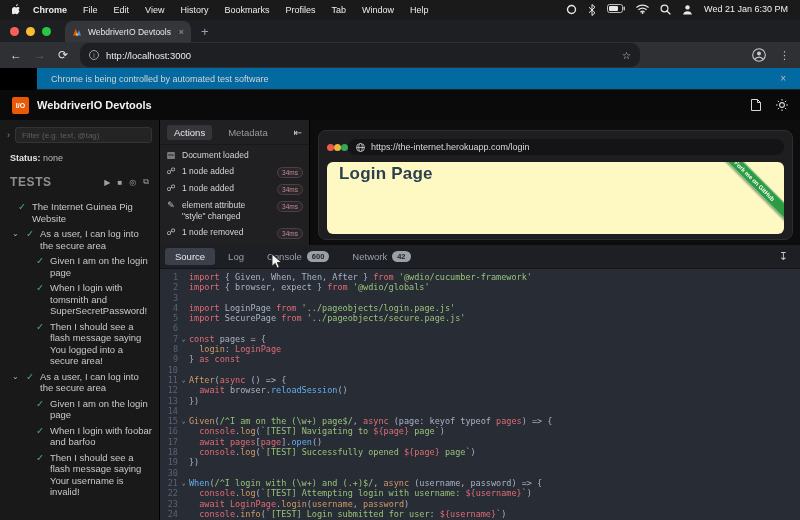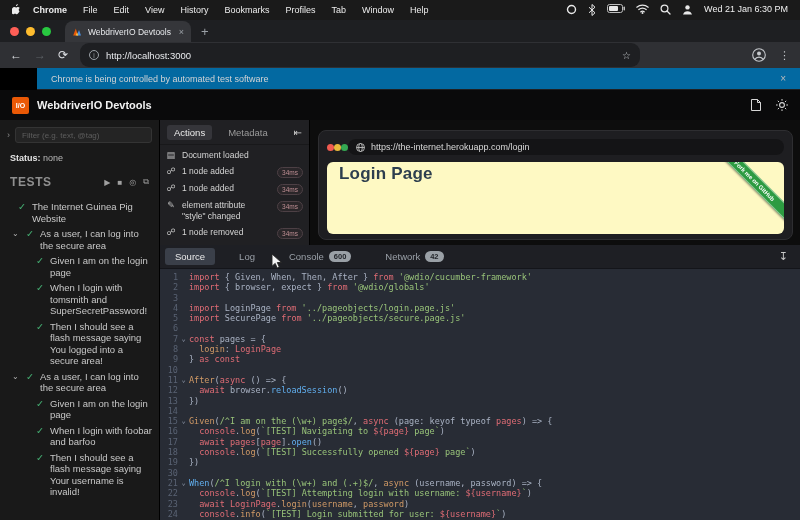--- a/index.html
+++ b/index.html
@@ -85,7 +85,7 @@
   
   .rwrap{flex:1;display:flex;flex-direction:column;min-width:0;}
   .editor{flex:1;display:flex;flex-direction:column;min-height:0;}
-  .edtabs{height:24px;background:#1e1f24;display:flex;align-items:center;padding:0 5px;gap:14px;border-bottom:1px solid #14151a;flex:none;}
+  .edtabs{height:24px;background:#1e1f24;display:flex;align-items:center;padding:0 5px;gap:3px;border-bottom:1px solid #14151a;flex:none;}
   .etab{padding:3px 10px;font-size:9.5px;color:#9aa0a8;border-radius:3px;display:flex;align-items:center;gap:5px;}
   .etab.active{background:#3a3f49;color:#e8e8e8;}
   .ebadge{background:#9aa0a6;color:#22252a;font-size:7.5px;font-weight:700;padding:0 5px;border-radius:7px;line-height:11px;}

